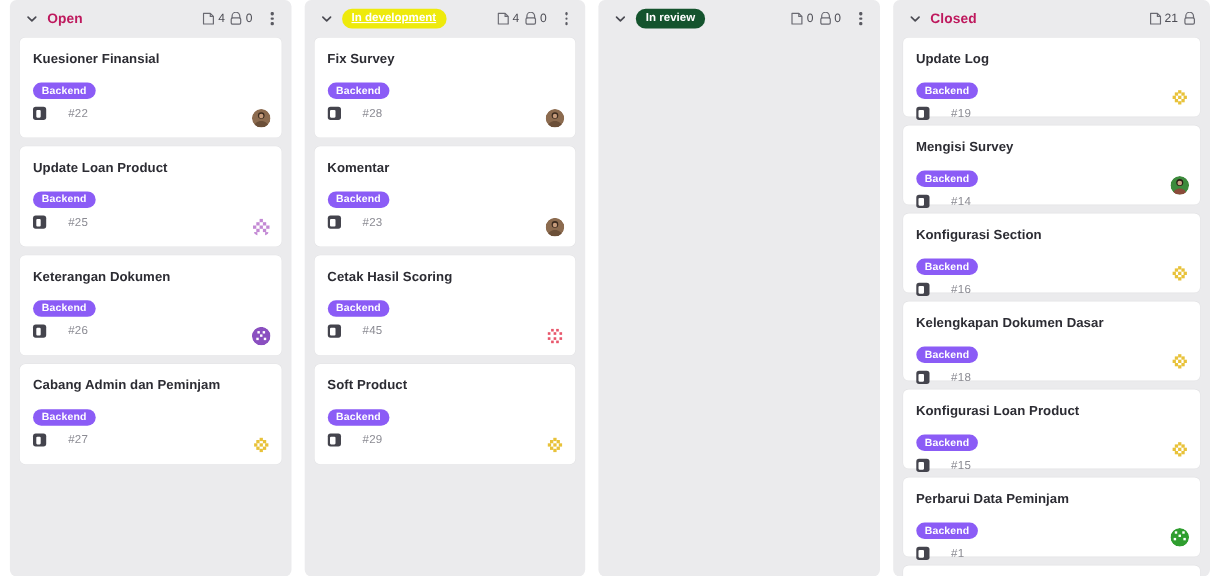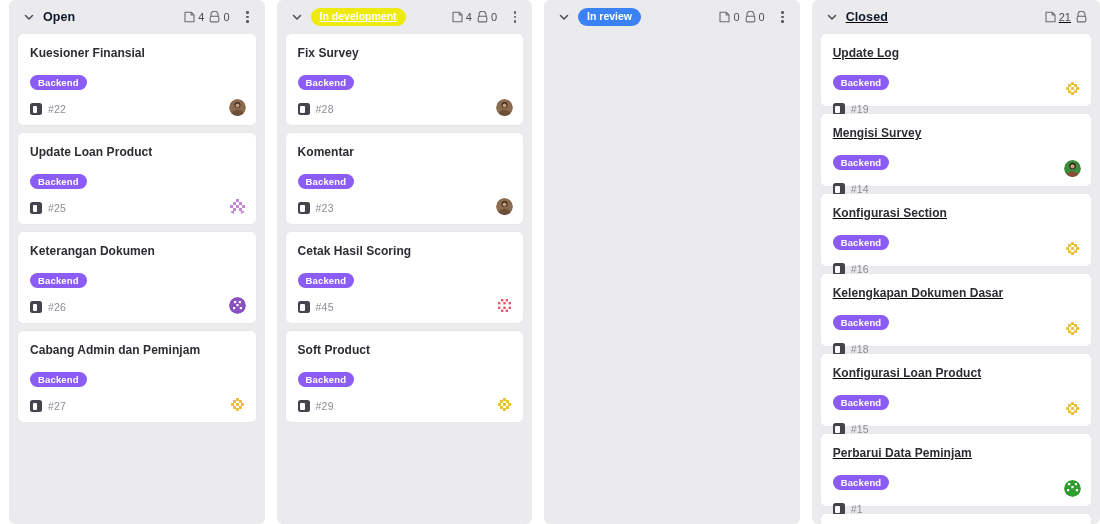--- a/index.html
+++ b/index.html
@@ -52,7 +52,7 @@
   .col-title {
     font-size: 12.5px;
     font-weight: bold;
-    color: #0f172a;
+    color: #be185d;
     letter-spacing: .1px;
     white-space: nowrap;
   }

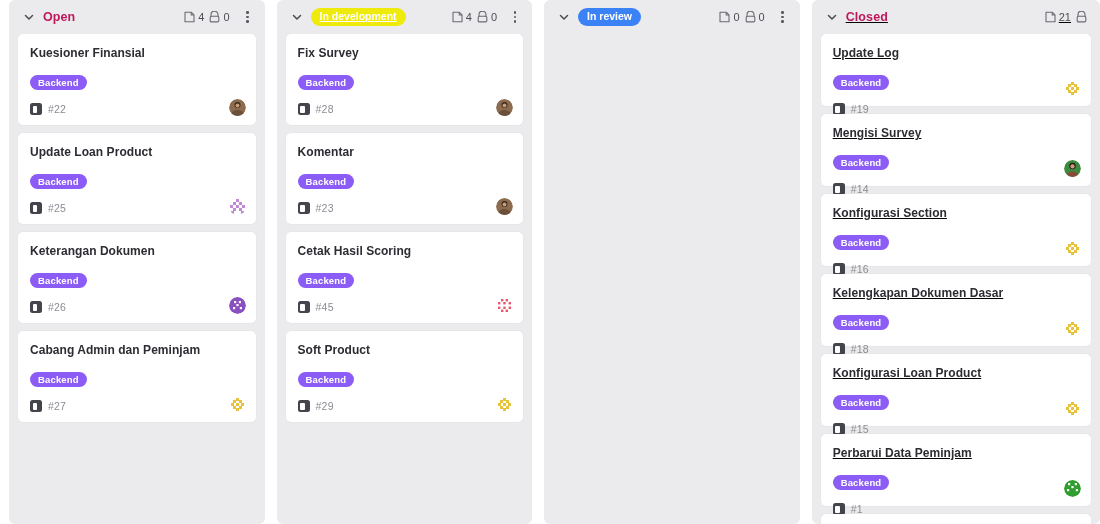--- a/index.html
+++ b/index.html
@@ -66,7 +66,7 @@
     line-height: 1;
   }
   .badge-dev    { background: #eeea0c; text-decoration: underline; }
-  .badge-review { background: #3b82f6; }
+  .badge-review { background: #14532d; }
 
   .head-spacer { flex: 1 1 auto; }
 

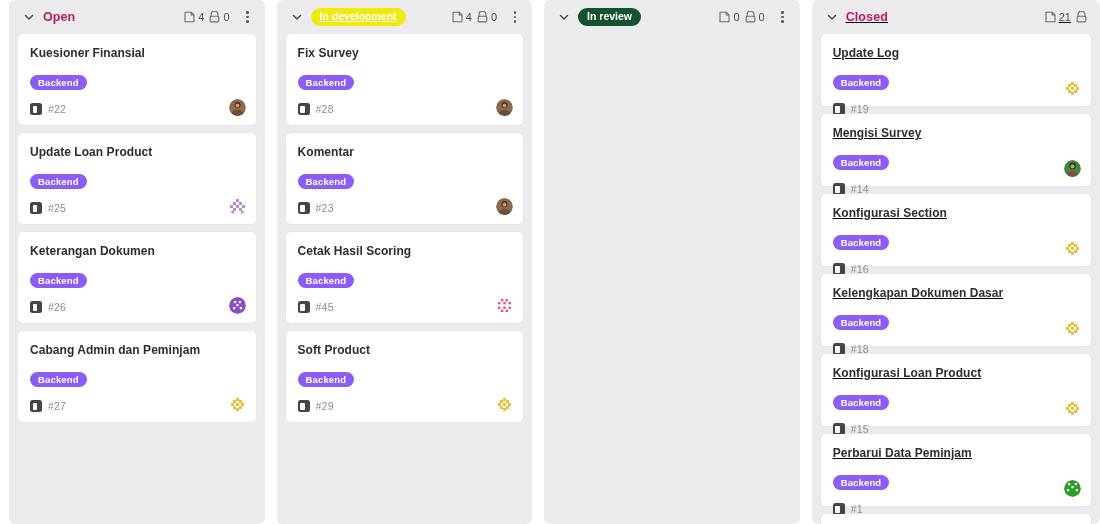--- a/index.html
+++ b/index.html
@@ -32,7 +32,7 @@
   .col-open      { width: 265px; margin-left: 9px; }
   .col-dev       { width: 265px; }
   .col-review    { width: 265px; }
-  .col-closed    { width: 299px; text-decoration: underline; }
+  .col-closed    { width: 299px; }
 
   
   .col-head {

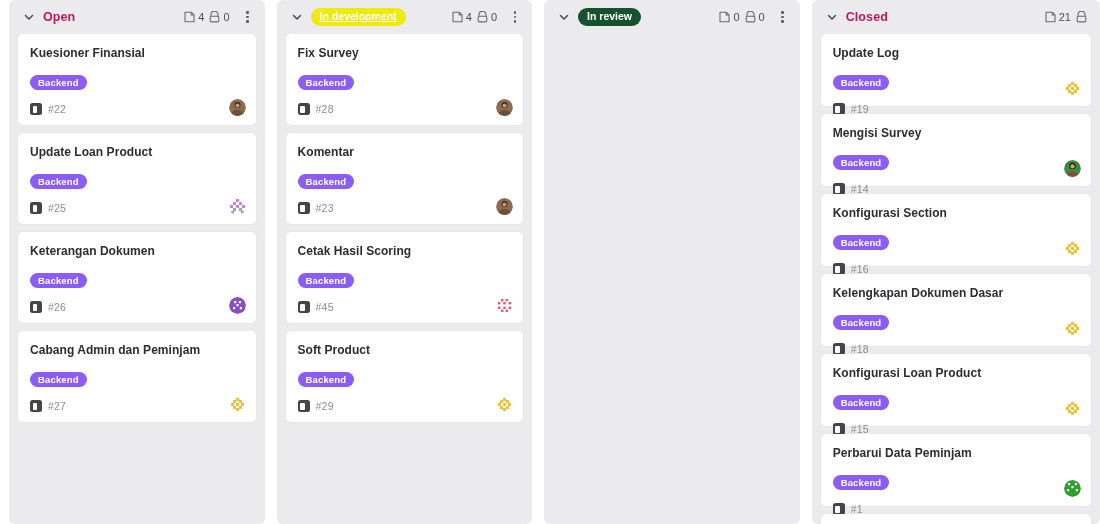--- a/index.html
+++ b/index.html
@@ -141,8 +141,8 @@
   }
   .card-foot {
     display: flex;
-    align-items: flex-end;
-    gap: 6px;
+    align-items: flex-start;
+    gap: 20px;
     min-height: 18px;
   }
   .id-icon {

